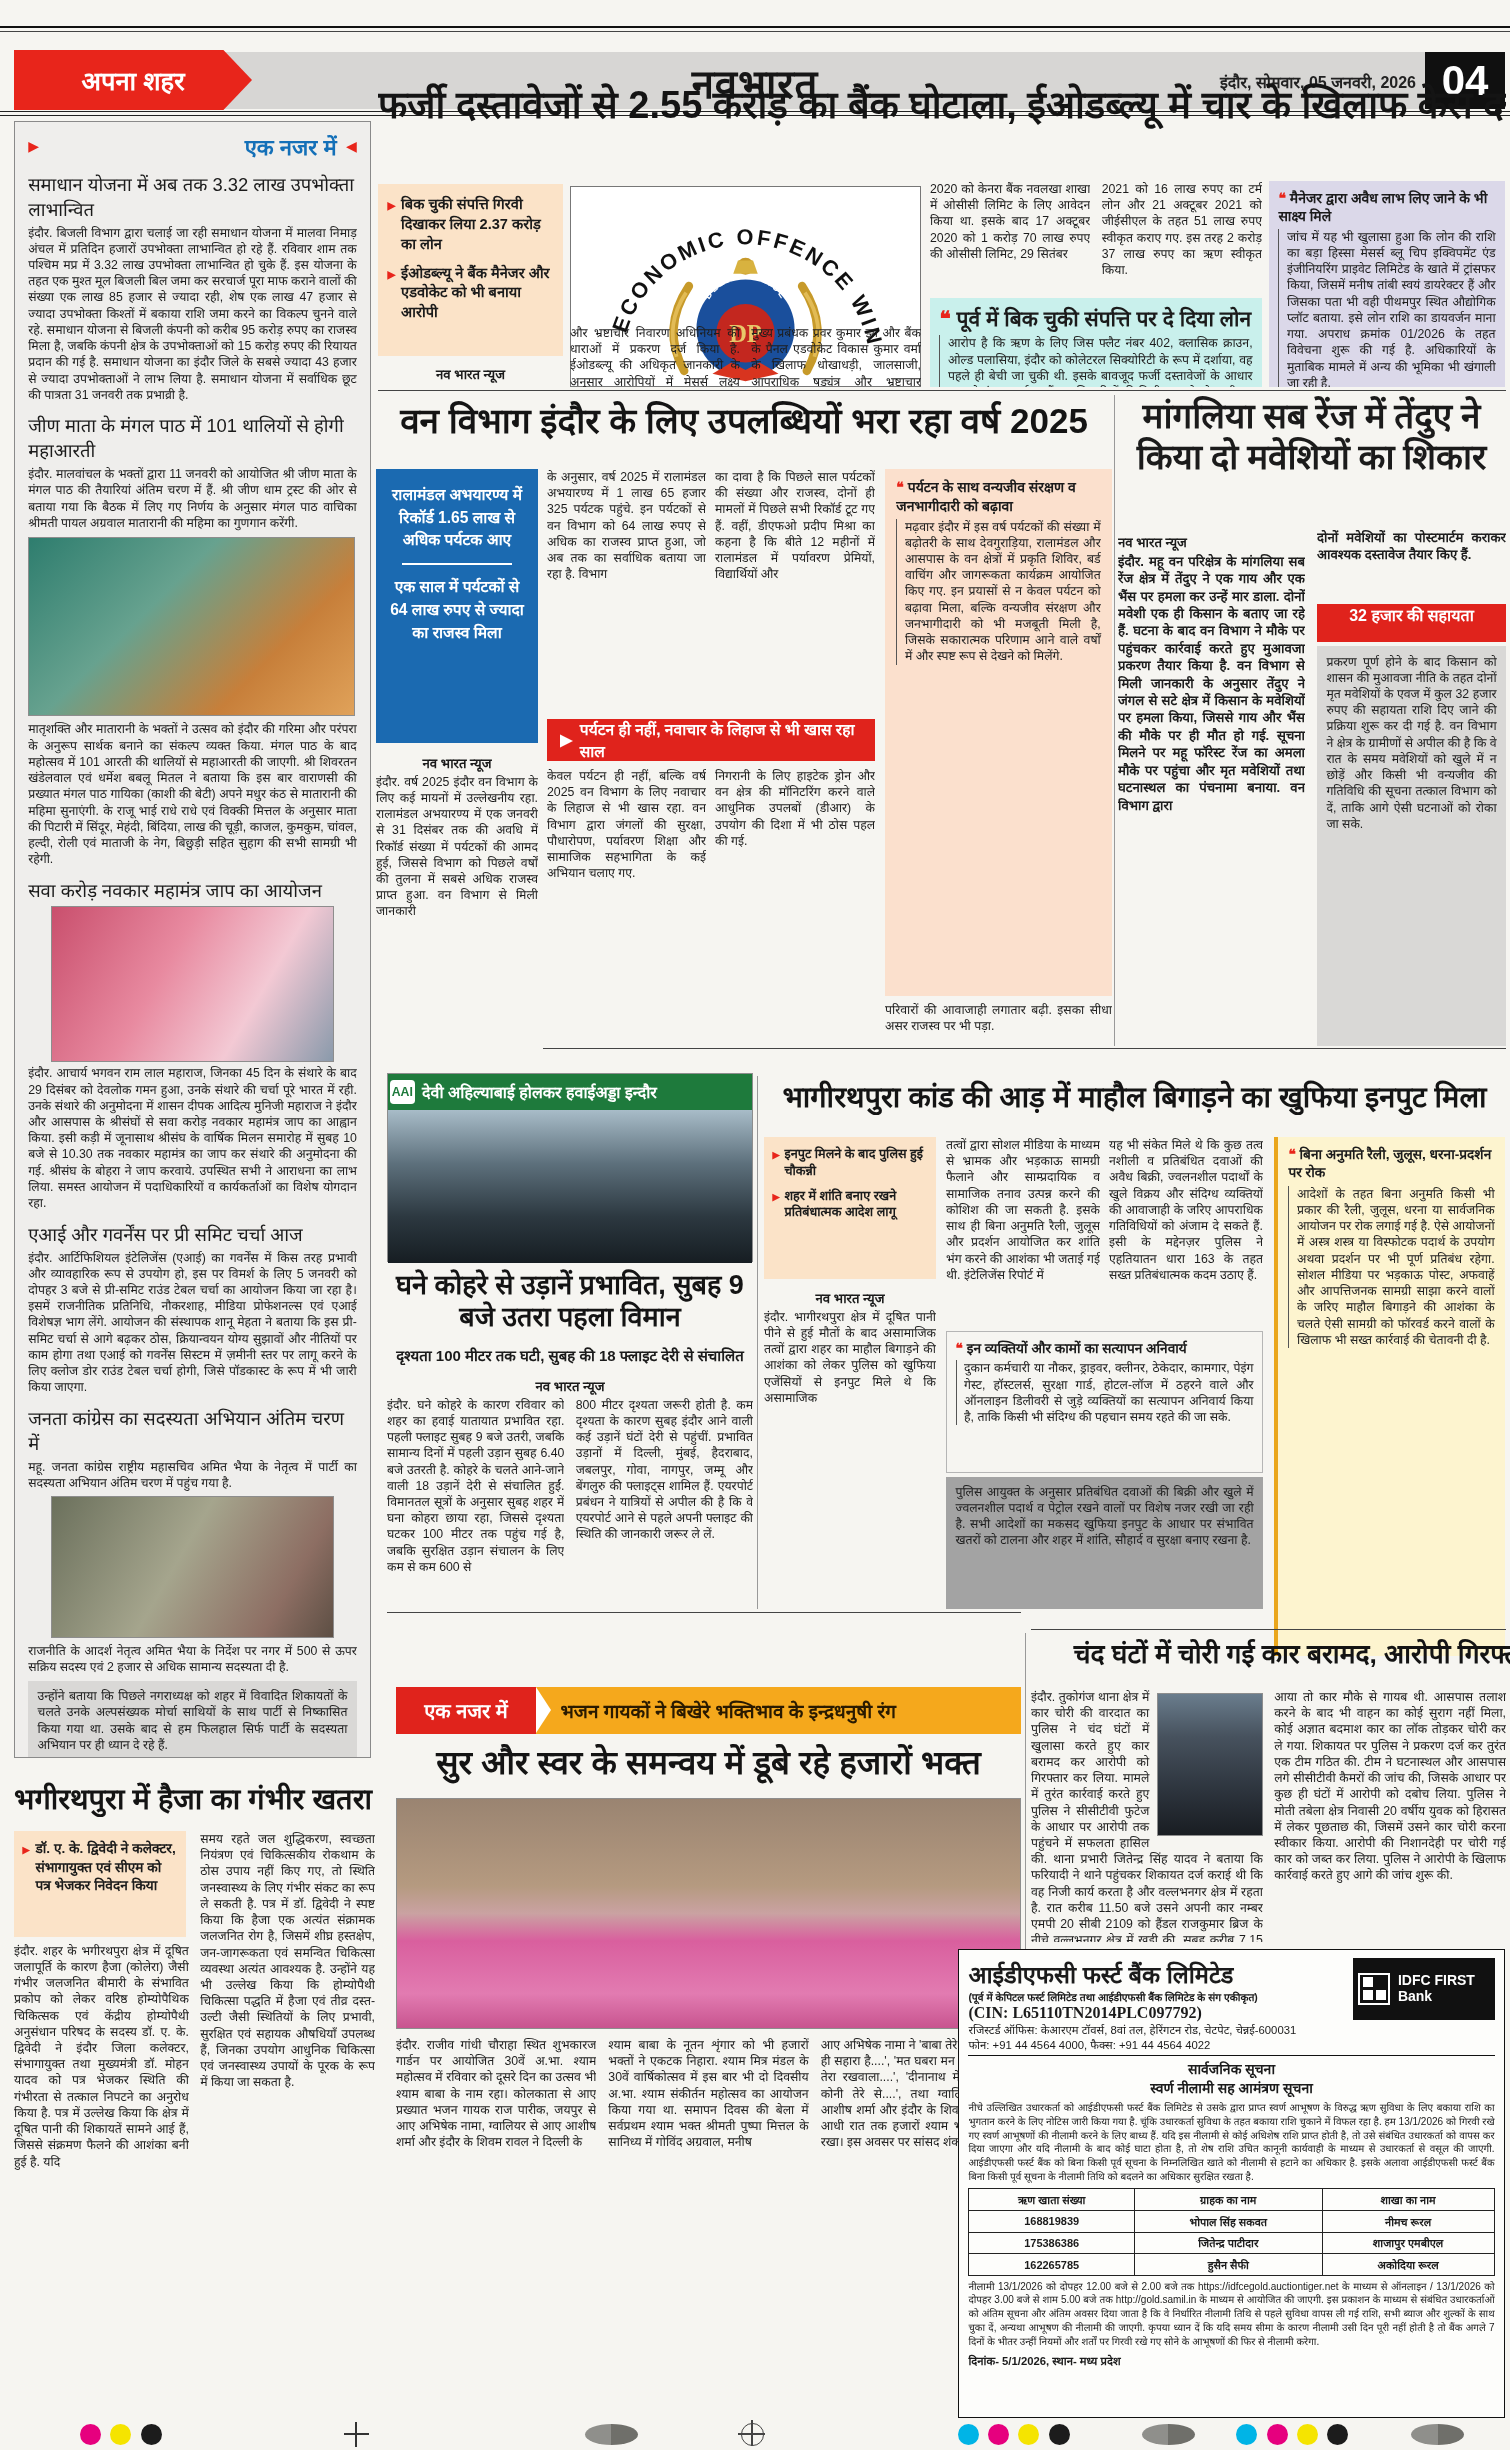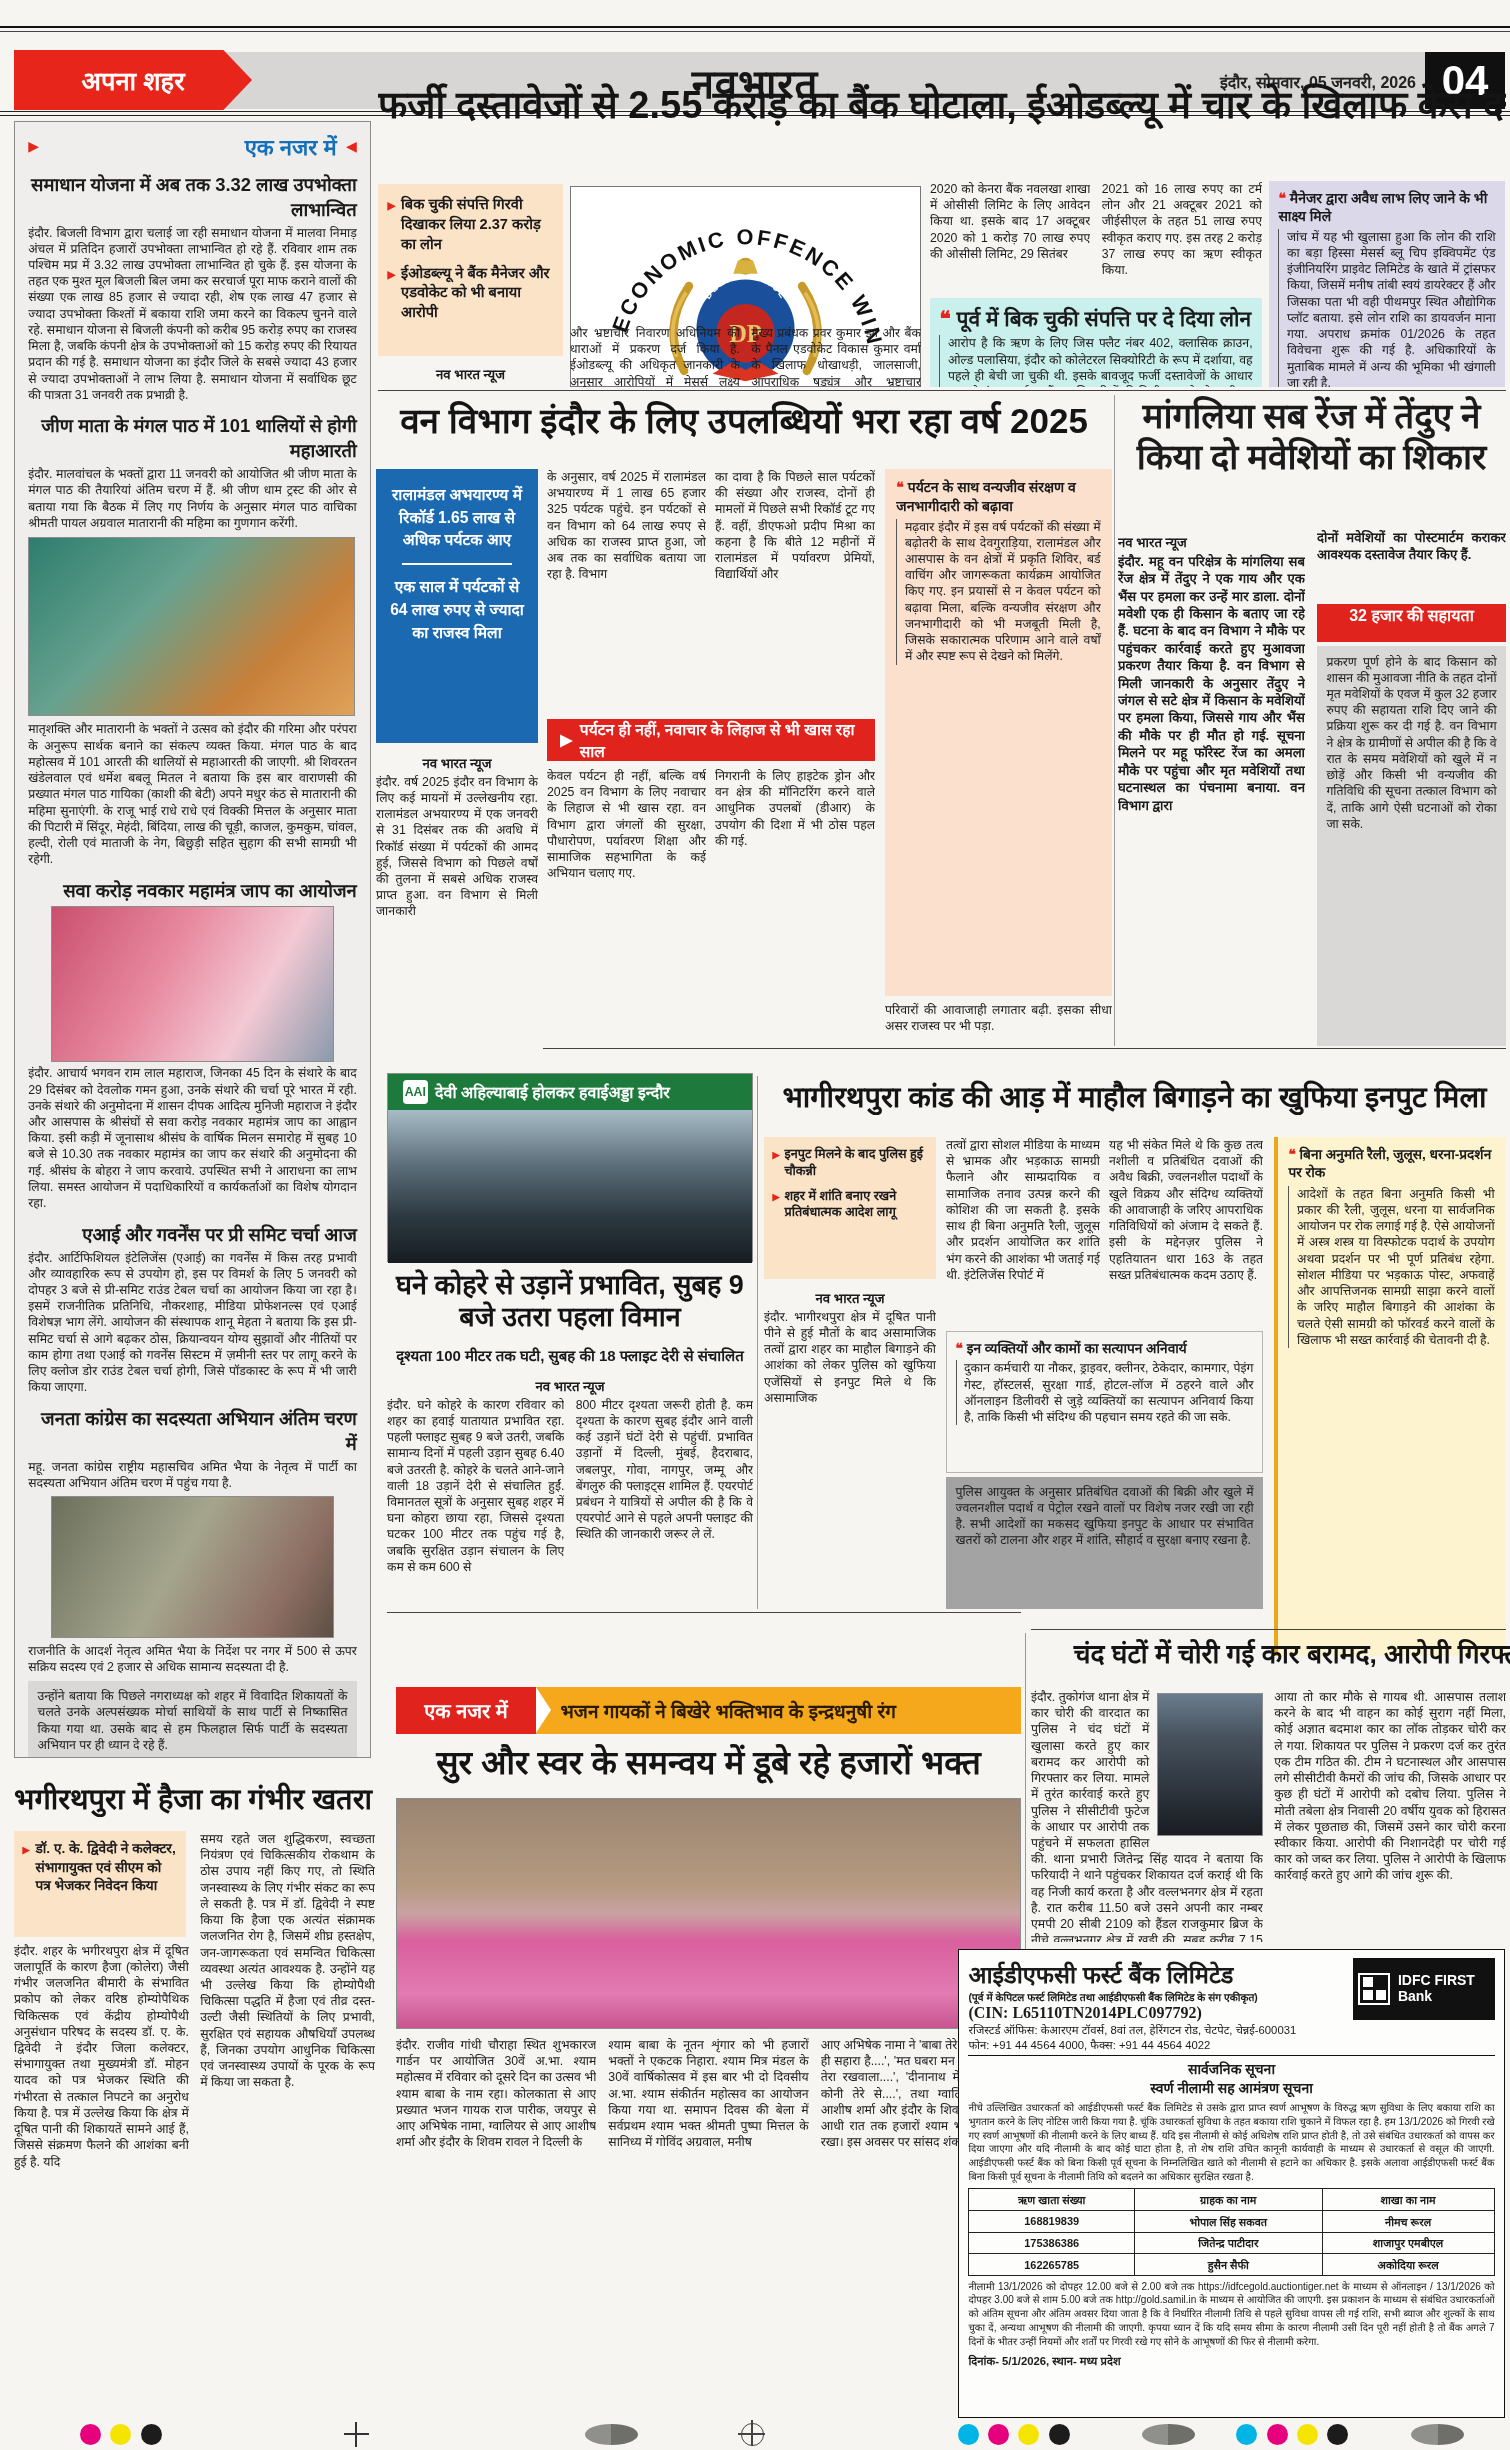--- a/index.html
+++ b/index.html
@@ -37,7 +37,7 @@
   .sb-head { display:flex; align-items:center; margin-bottom:5.7px; }
   .sb-head .tri { color:#e8251b; font-size:14px; }
   .sb-head .ttl { flex:1; text-align:right; color:#1470b8; font-weight:800; font-size:22px; padding-right:9.4px; }
-  .sb-h { font-size:18.4px; font-weight:700; margin:9.4px 0 3.8px; text-align:right; }
+  .sb-h { font-size:18.4px; font-weight:400; margin:9.4px 0 3.8px; text-align:left; }
   .photo { border:0.9px solid #8d8d8d; }
   .graybox { background:#d9d8d6; padding:7.6px 9.4px; margin-top:5.7px; }
 

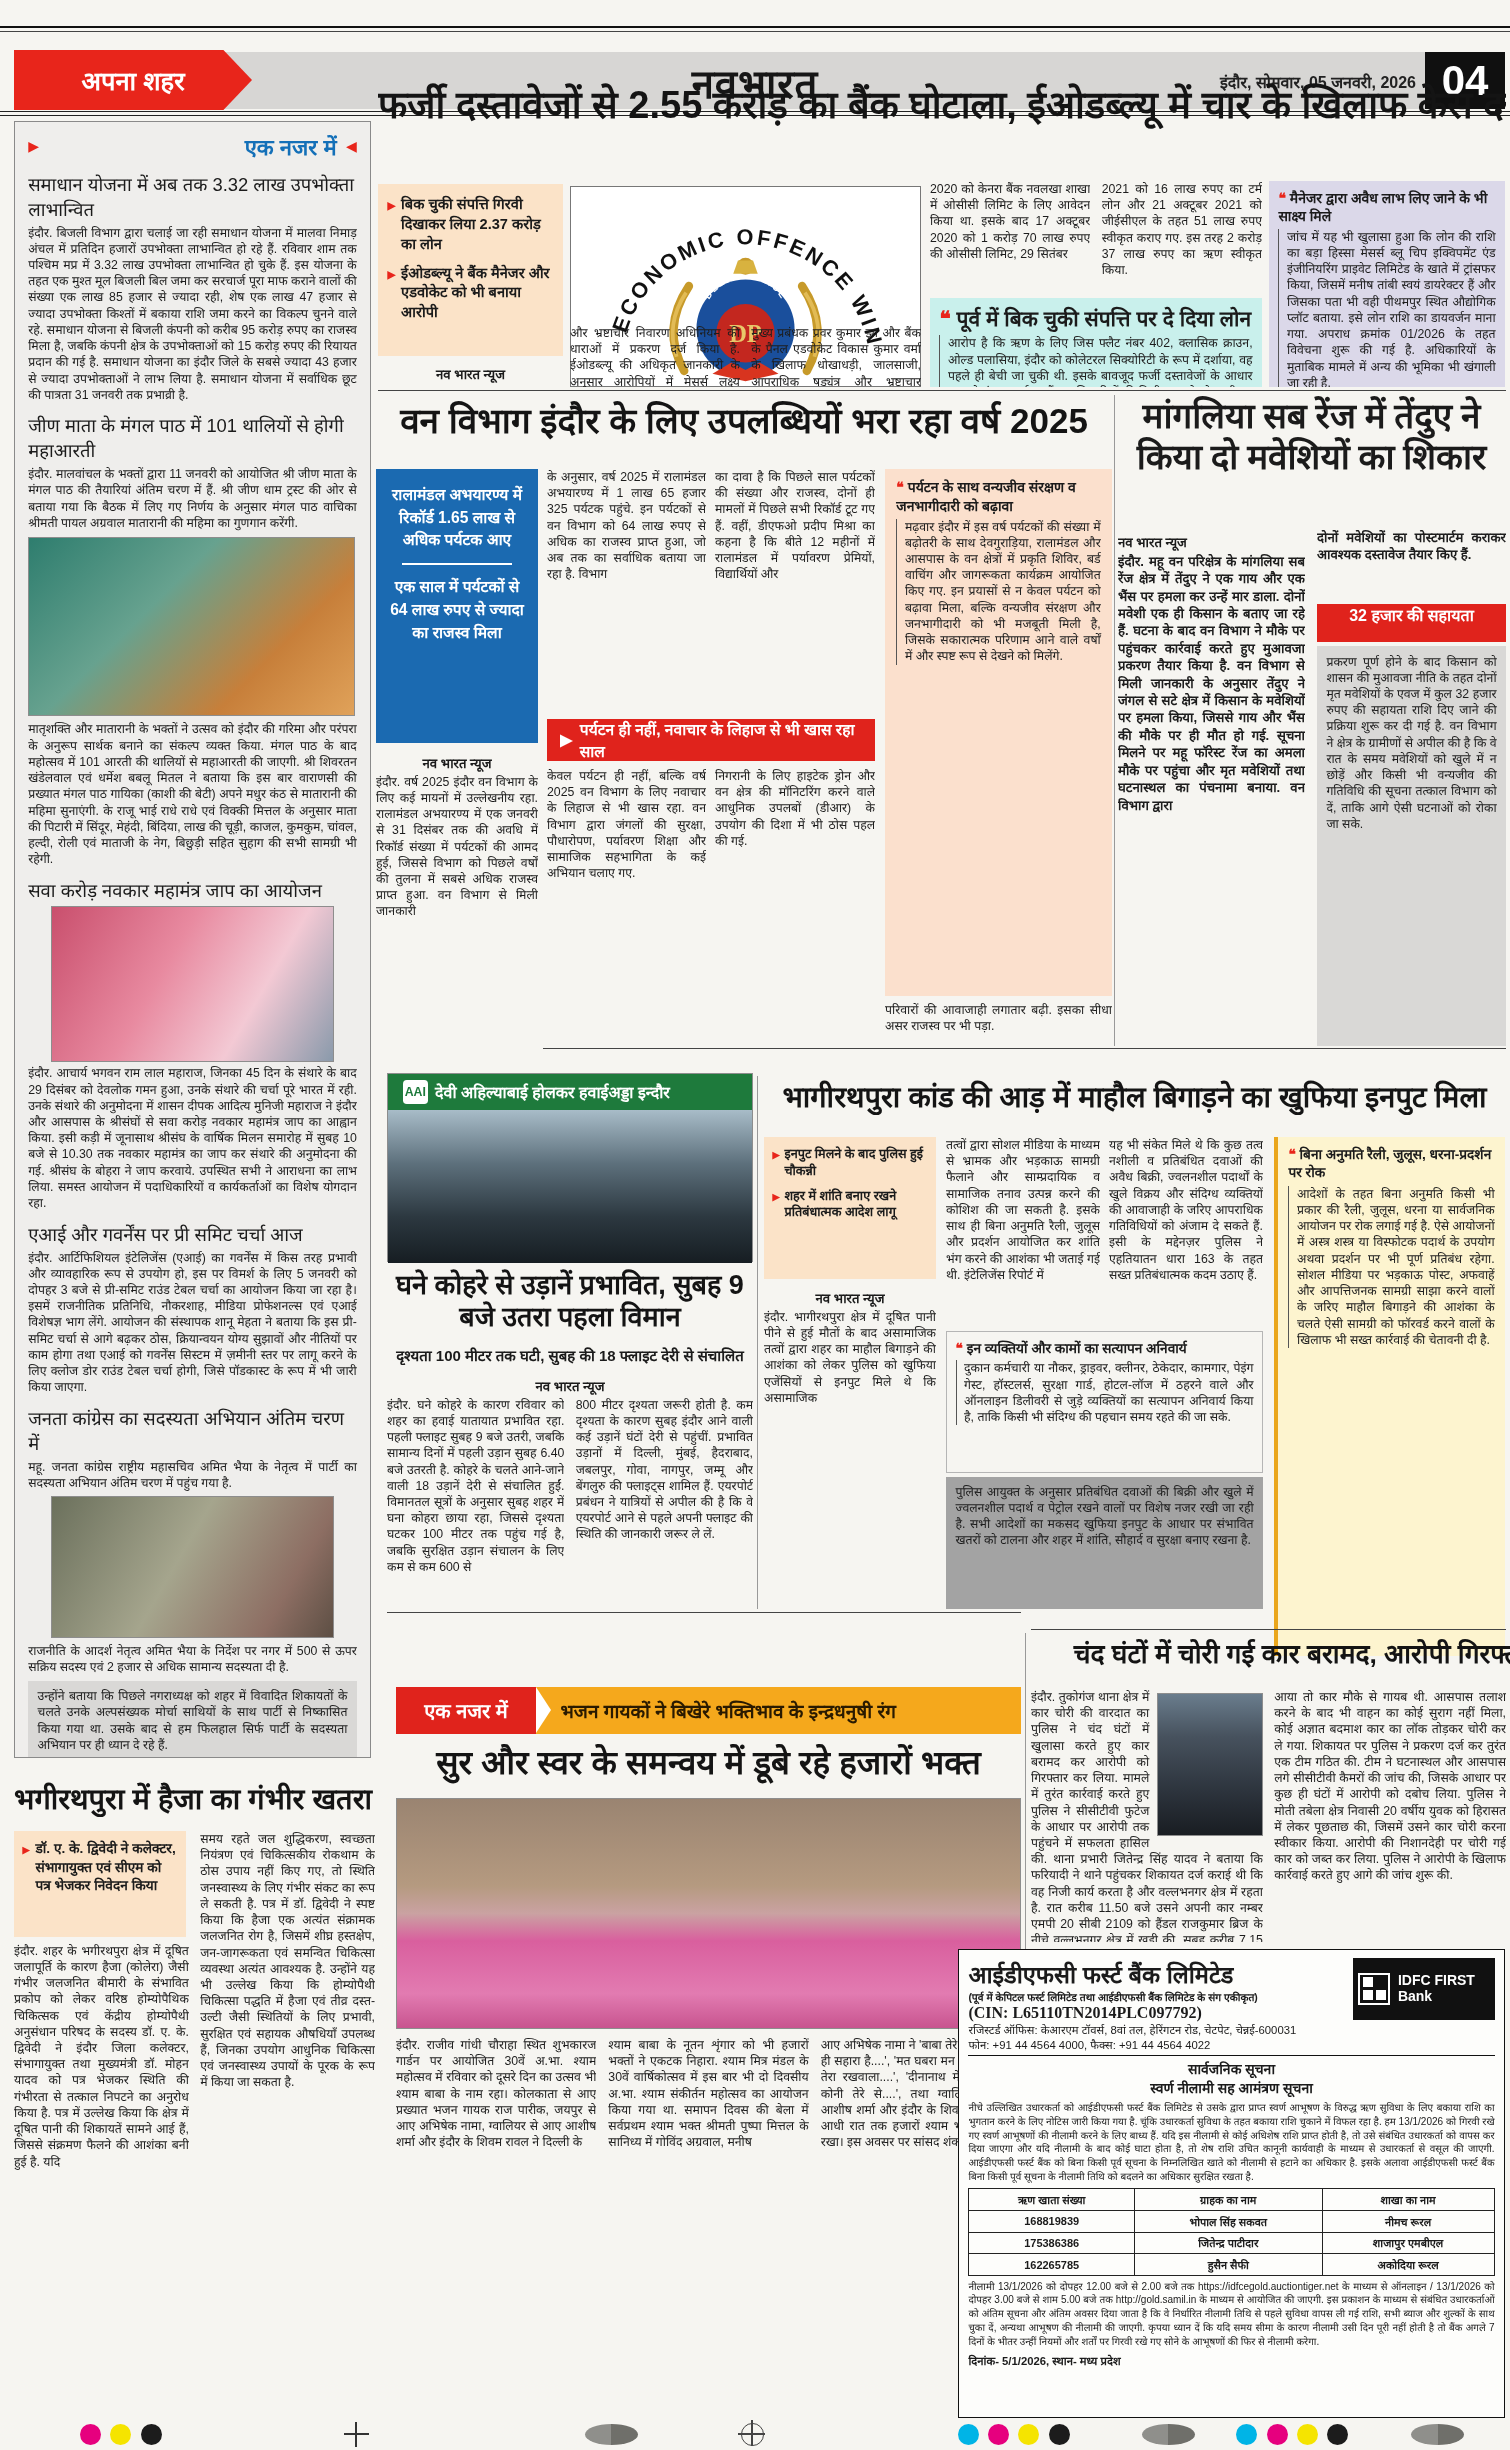--- a/index.html
+++ b/index.html
@@ -81,7 +81,7 @@
 
   
   .fog-photo { top:1073px; left:387px; width:366px; height:189px; }
-  .fog-sign { height:36px; background:#1e7a3c; color:#fff; display:flex; align-items:center; gap:7.6px; padding:0 15px; font-size:16px; font-weight:bold; }
+  .fog-sign { height:36px; background:#1e7a3c; color:#fff; display:flex; align-items:center; gap:7.6px; padding:0 2px; font-size:16px; font-weight:bold; }
   .fog-sign .aai { width:24.5px; height:24.5px; background:#fff; border-radius:3.8px; color:#1e7a3c; font-size:12.3px; font-weight:800; display:flex; align-items:center; justify-content:center; }
   .fog-body { height:153px; background:linear-gradient(180deg,#a8bcc8 0%,#5d707c 35%,#2c3840 70%,#161d22 100%); }
   .fog-head { top:1269px; left:387px; width:366px; text-align:center; font-size:27px; line-height:1.2; }

